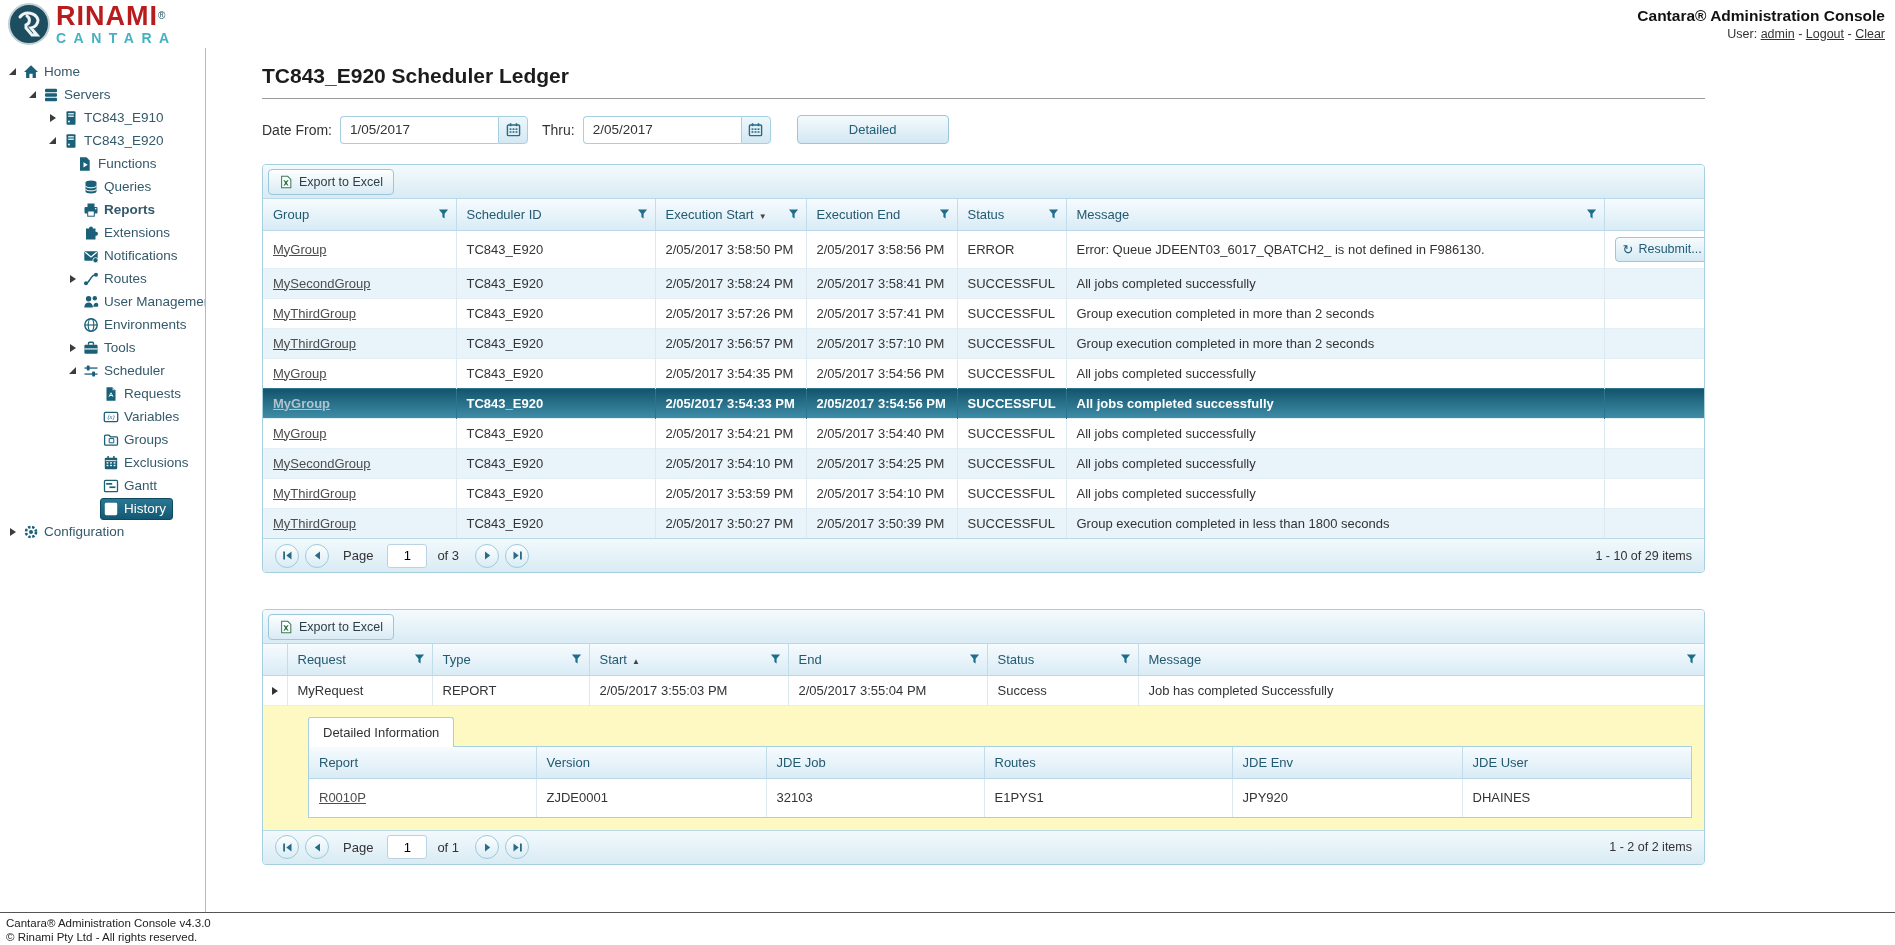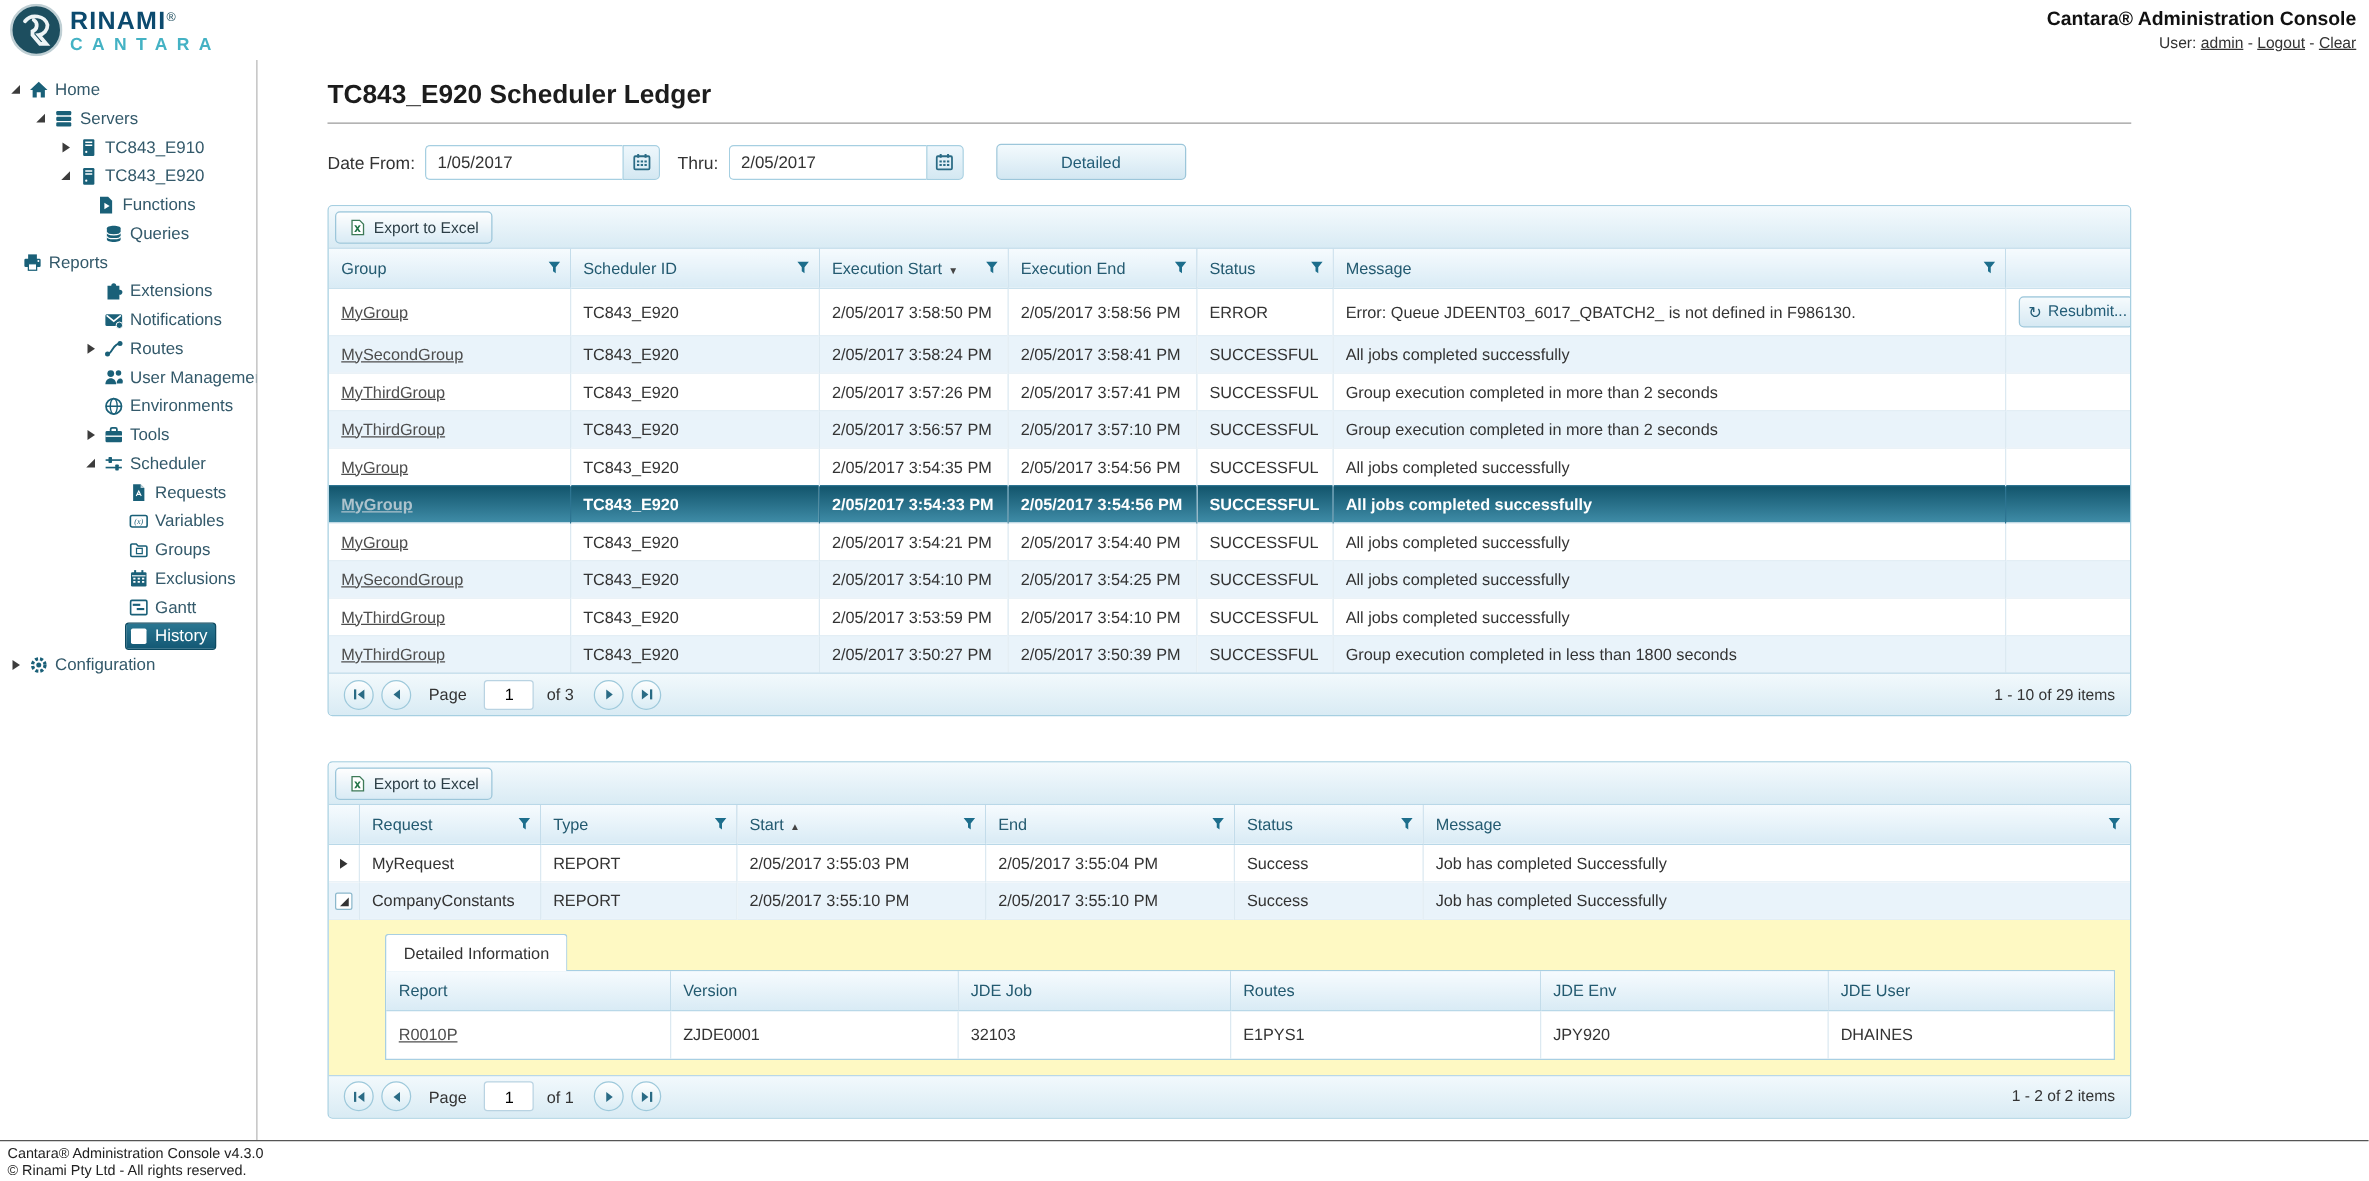--- a/index.html
+++ b/index.html
@@ -10,7 +10,7 @@
   .top-header { height:48px; display:flex; justify-content:space-between; align-items:center; padding:2px 10px 2px 8px; background:#fff; }
   .logo-wrap { display:flex; align-items:center; gap:6px; }
   .logo-text { line-height:1; }
-  .logo-primary { font-size:20px; font-weight:bold; letter-spacing:1px; color:#0c4a6e; }
+  .logo-primary { font-size:27px; font-weight:bold; letter-spacing:1px; color:#b91c1c; }
   .logo-reg { font-size:10px; vertical-align:super; color:#1d4d5e; }
   .logo-secondary { font-size:14px; font-weight:bold; letter-spacing:7.5px; color:#44b2c4; margin-top:1px; }
   .console-block { text-align:right; }

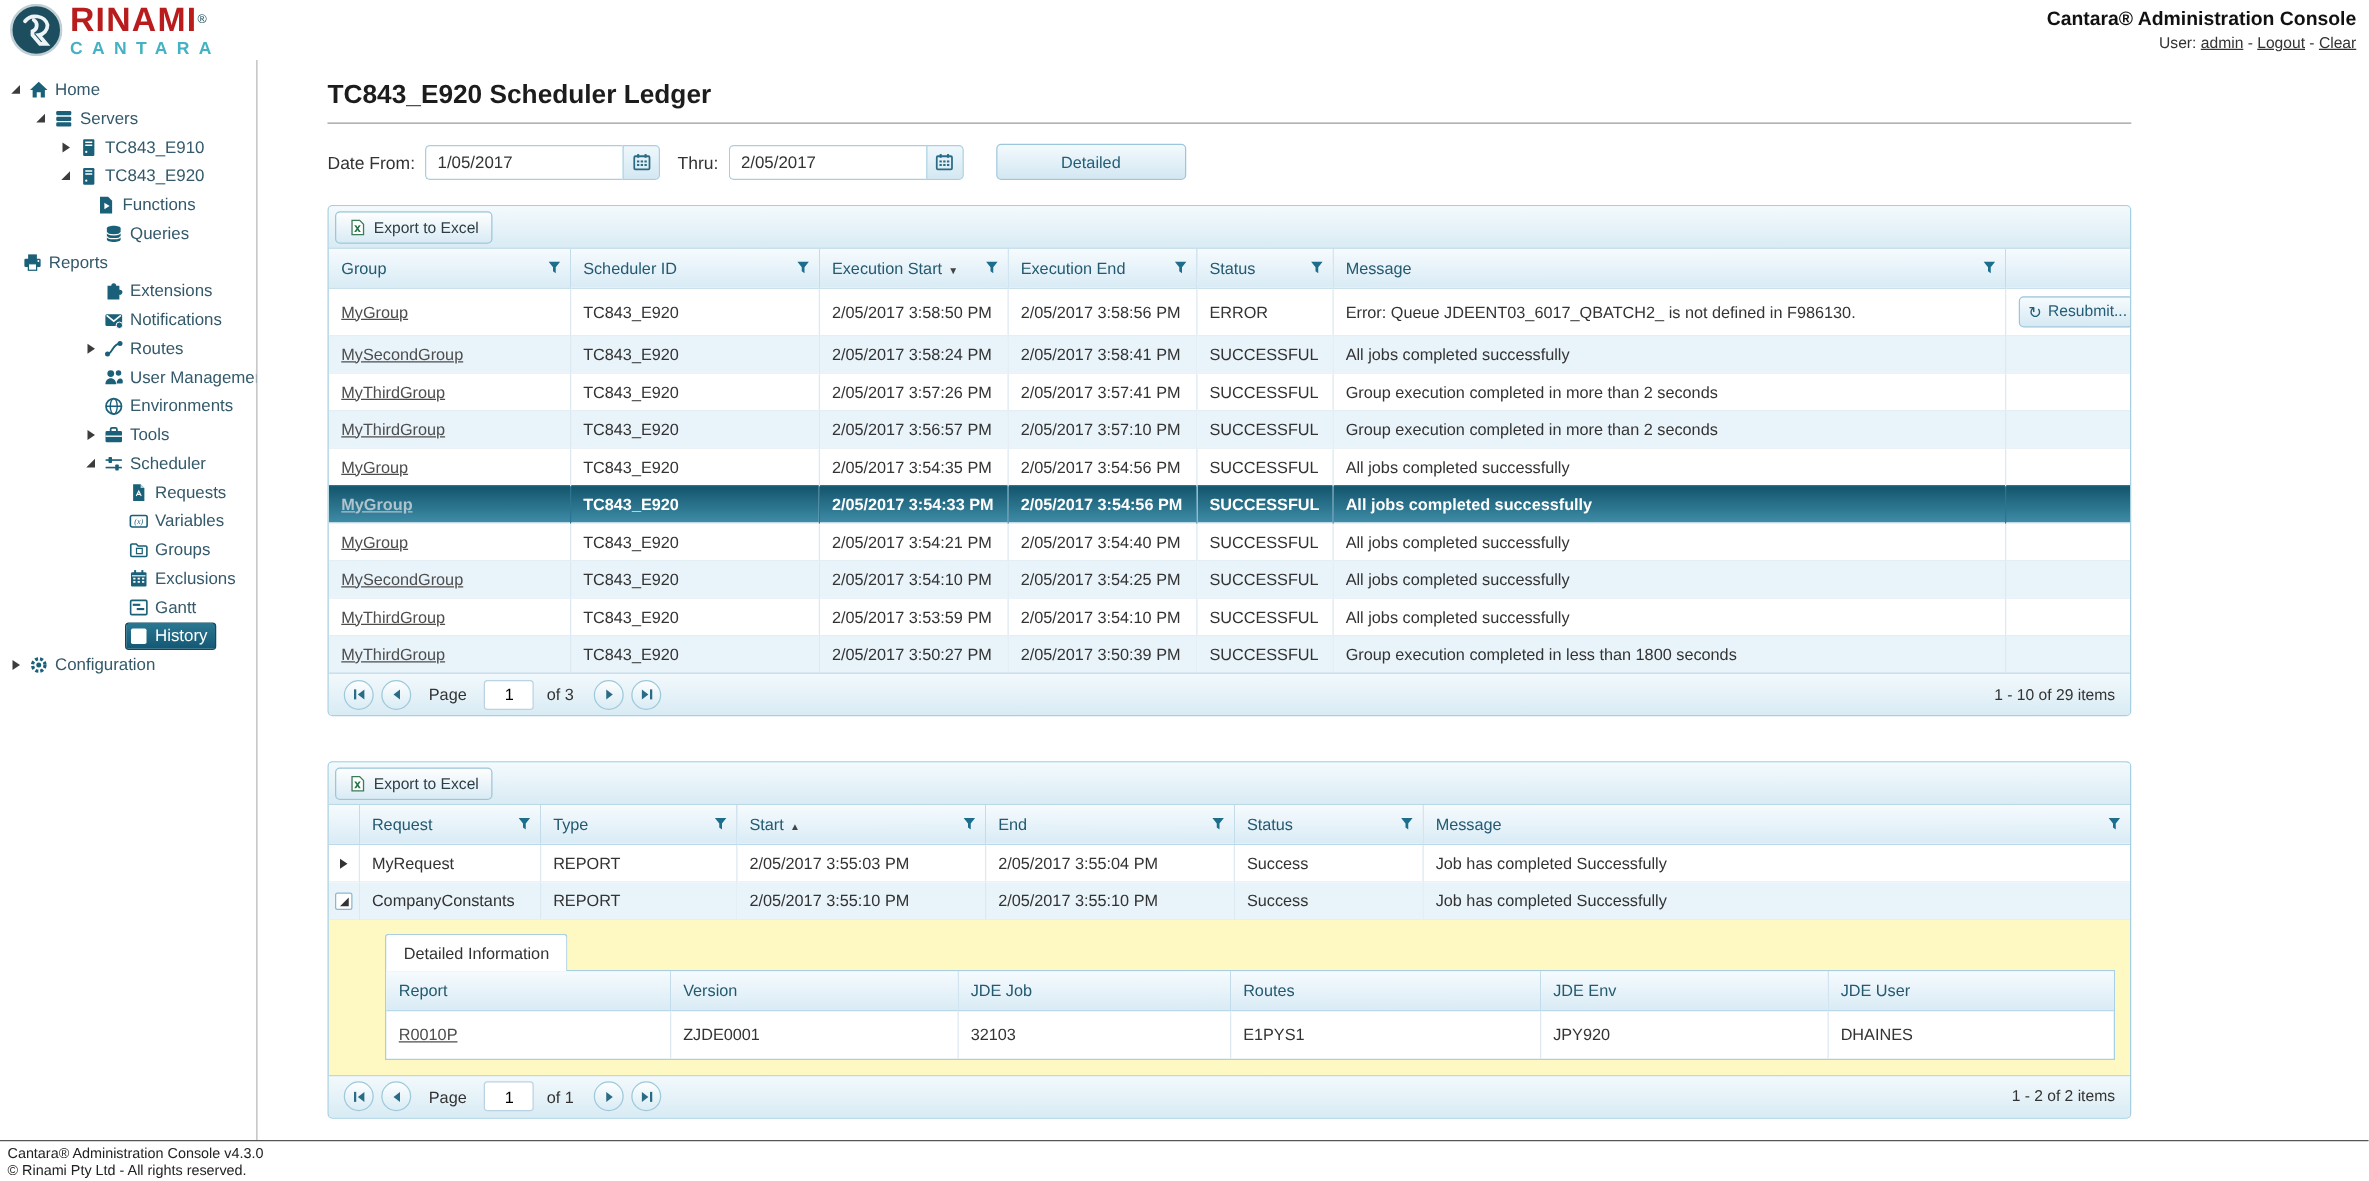--- a/index.html
+++ b/index.html
@@ -201,7 +201,7 @@
             <span>Queries</span>
           </span>
         </div>
-        <div class="tree-item" style="">
+        <div class="tree-item" style="padding-left: 65px; font-weight: bold;">
           <span class="expander"></span>
           <span class="tree-inner">
             <span class="tree-icon">

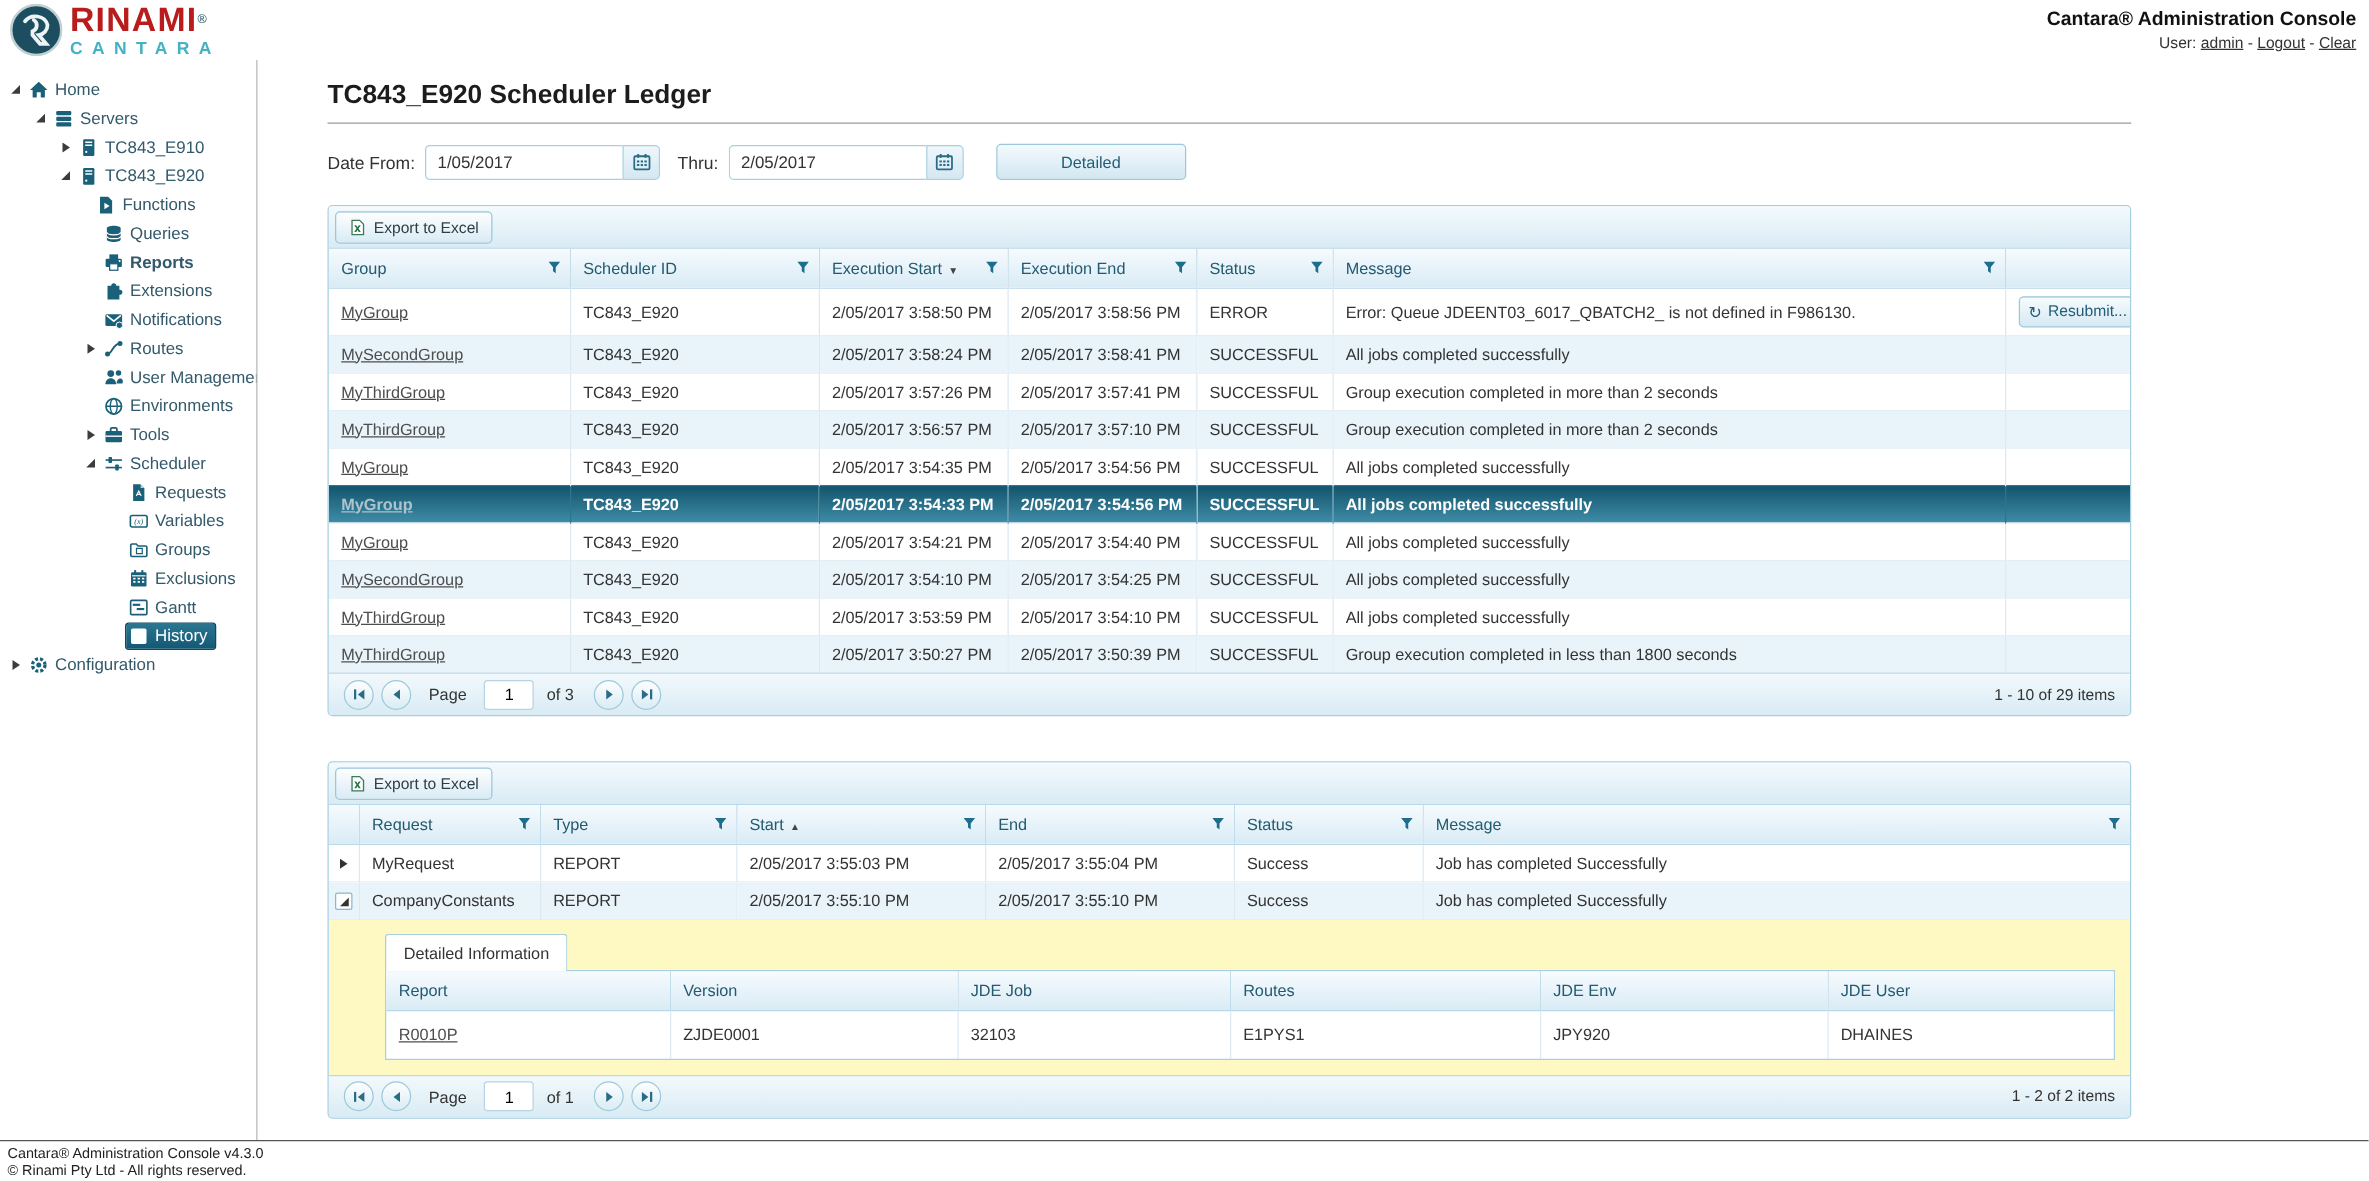--- a/index.html
+++ b/index.html
@@ -712,17 +712,6 @@
                 <td>REPORT</td>
                 <td>2/05/2017 3:55:03 PM</td>
                 <td>2/05/2017 3:55:04 PM</td>
-                <td>Success</td>
-                <td>Job has completed Successfully</td>
-              </tr>
-              <tr class="alt">
-                <td class="expand-cell"><span class="exp-expanded-box">
-                    <i></i>
-                  </span></td>
-                <td>CompanyConstants</td>
-                <td>REPORT</td>
-                <td>2/05/2017 3:55:10 PM</td>
-                <td>2/05/2017 3:55:10 PM</td>
                 <td>Success</td>
                 <td>Job has completed Successfully</td>
               </tr>

